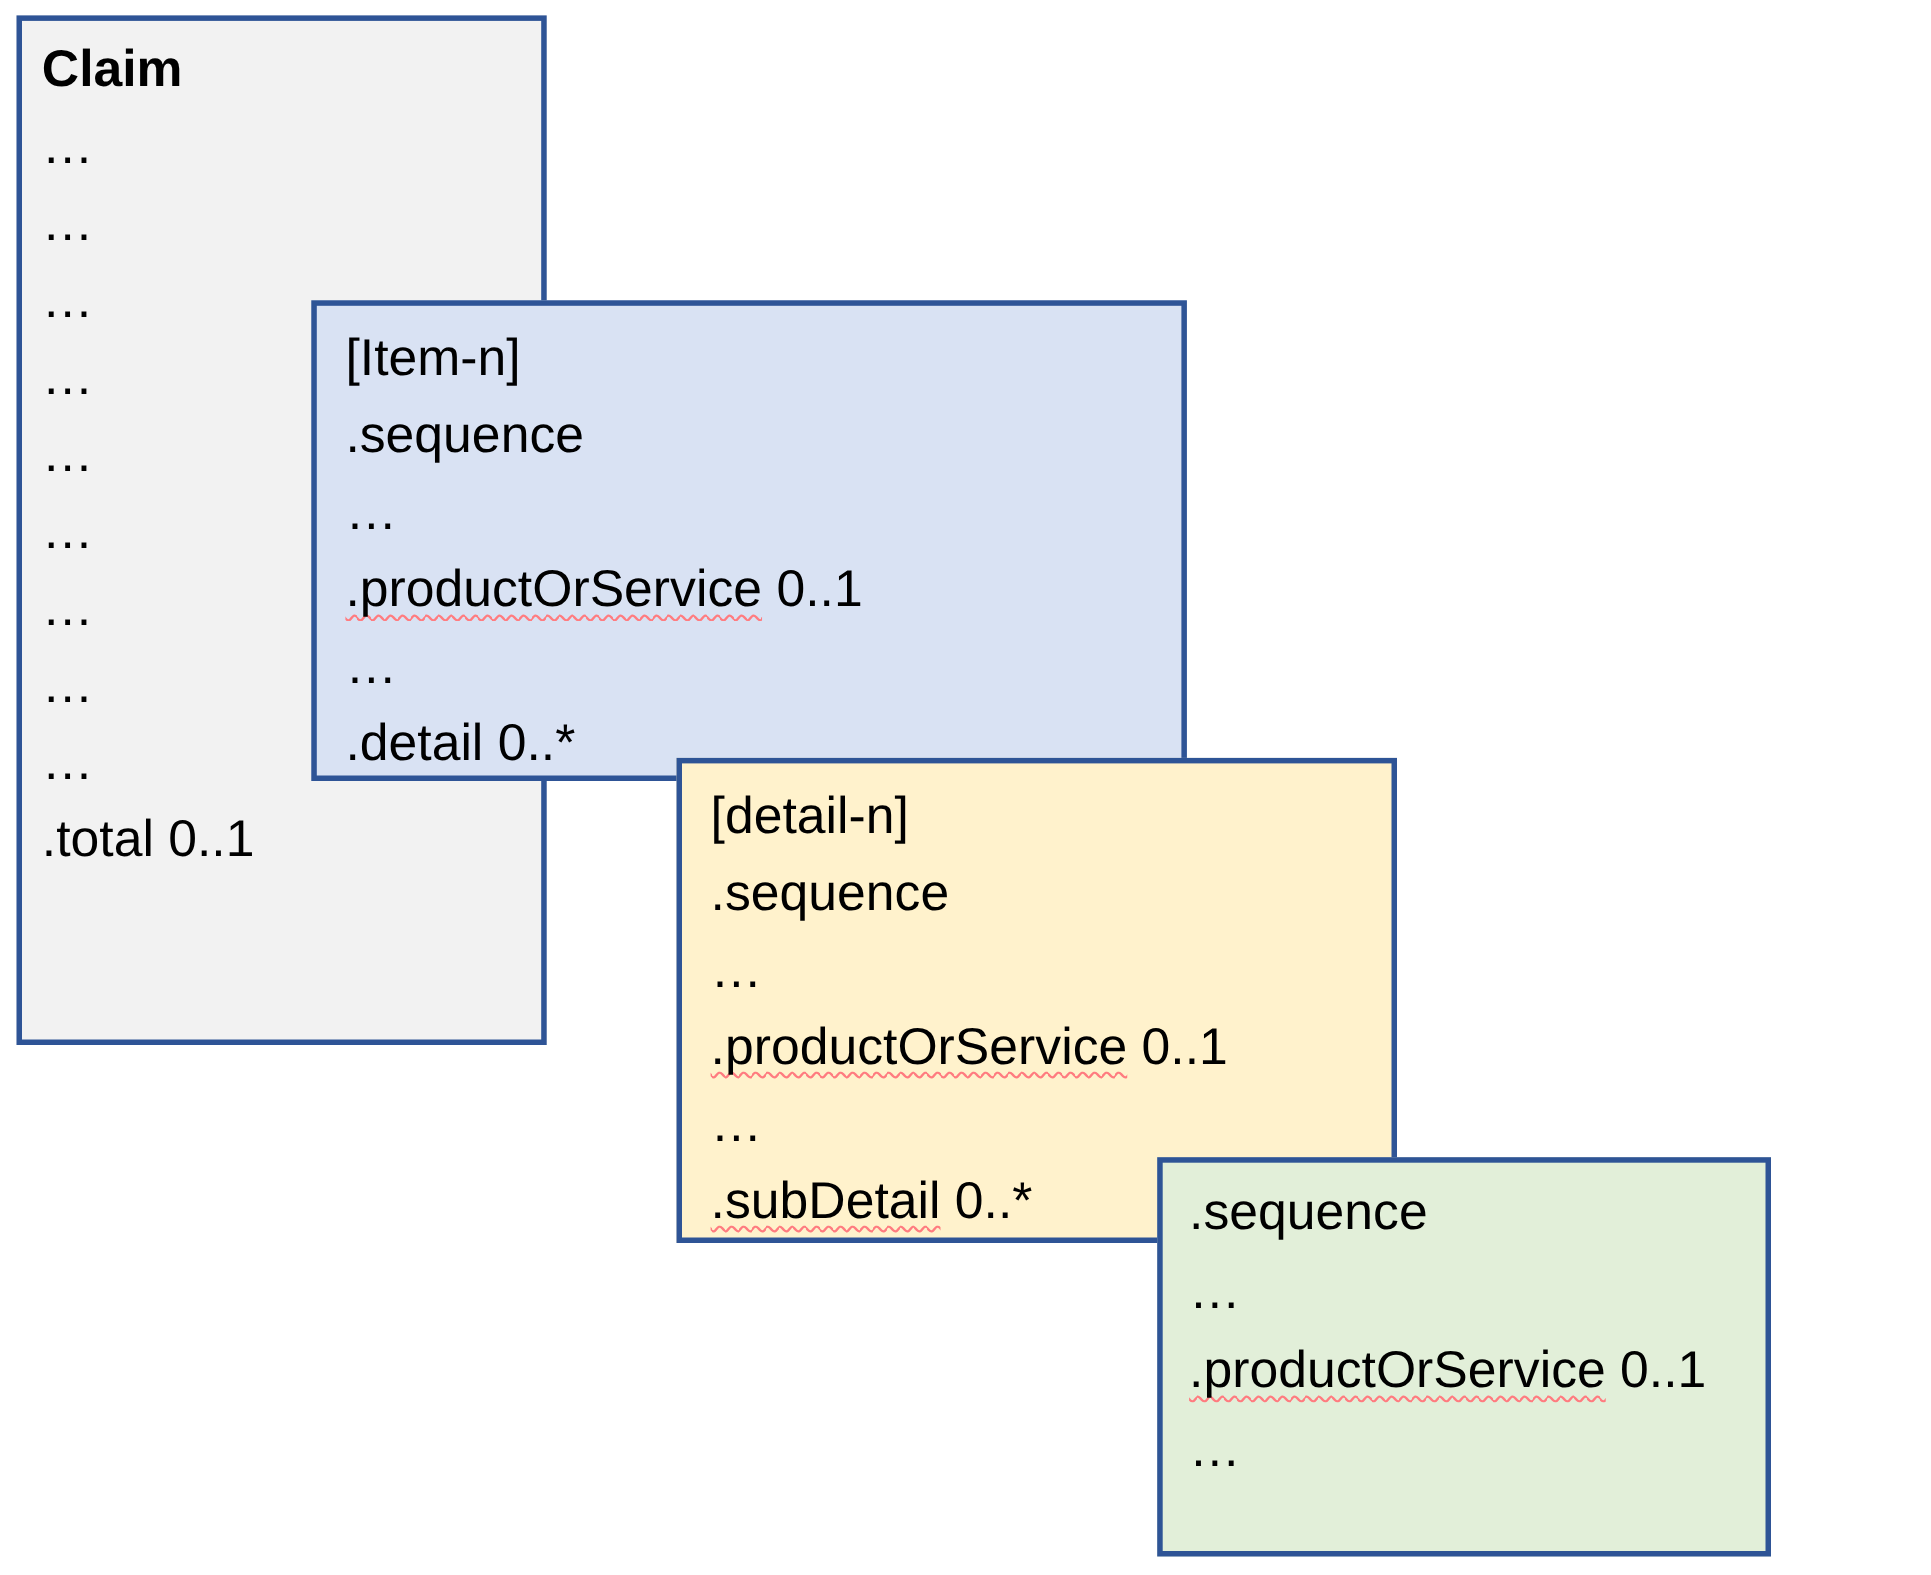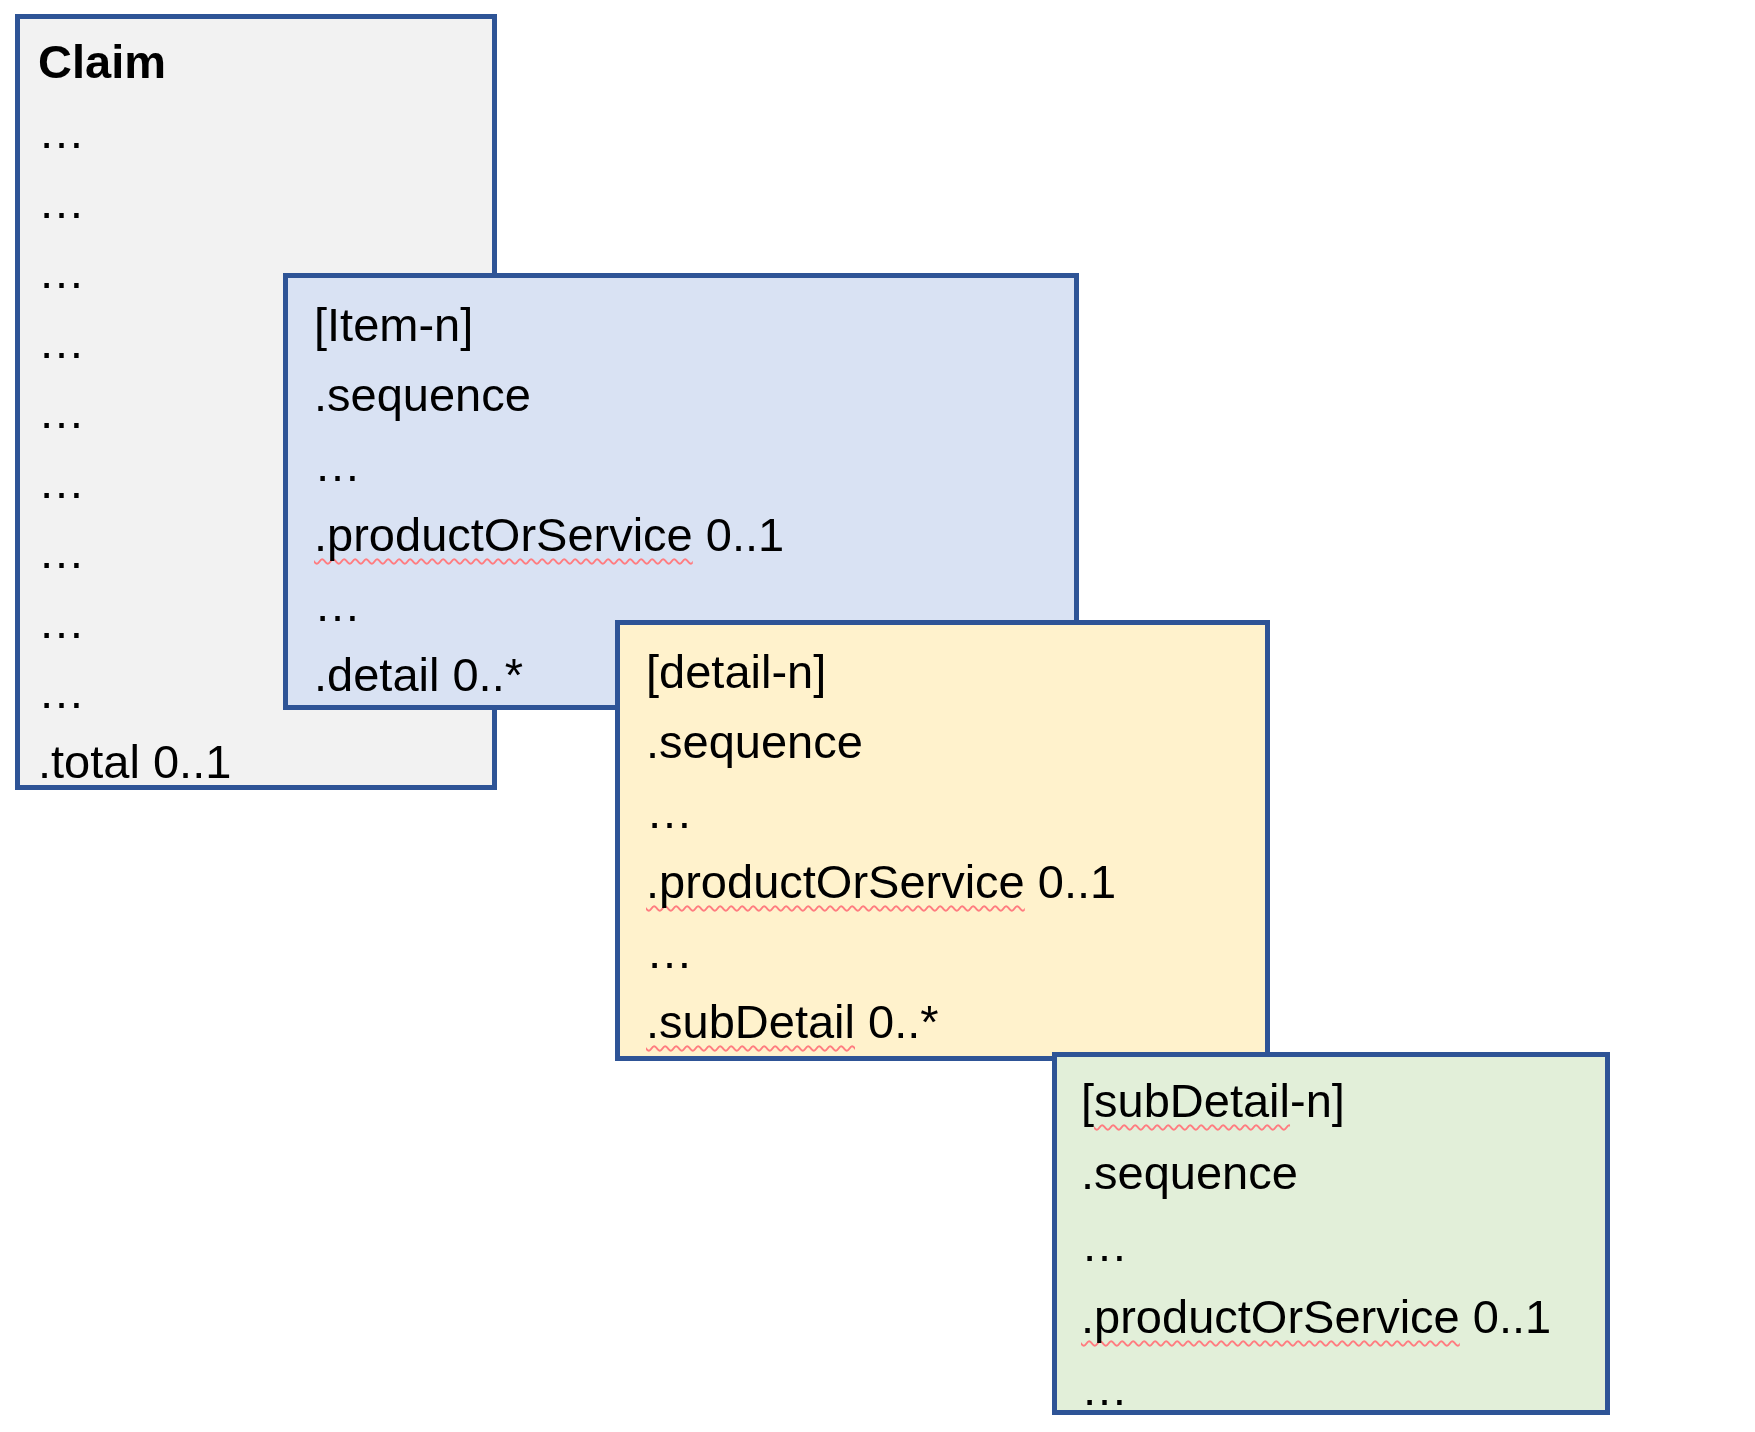--- a/index.html
+++ b/index.html
@@ -31,7 +31,7 @@
   }
   .box-claim {
     left: 15px; top: 14px;
-    width: 482px; height: 776px;
+    width: 482px; height: 936px;
     padding: 8px 0 0 18px;
     line-height: 70px;
   }

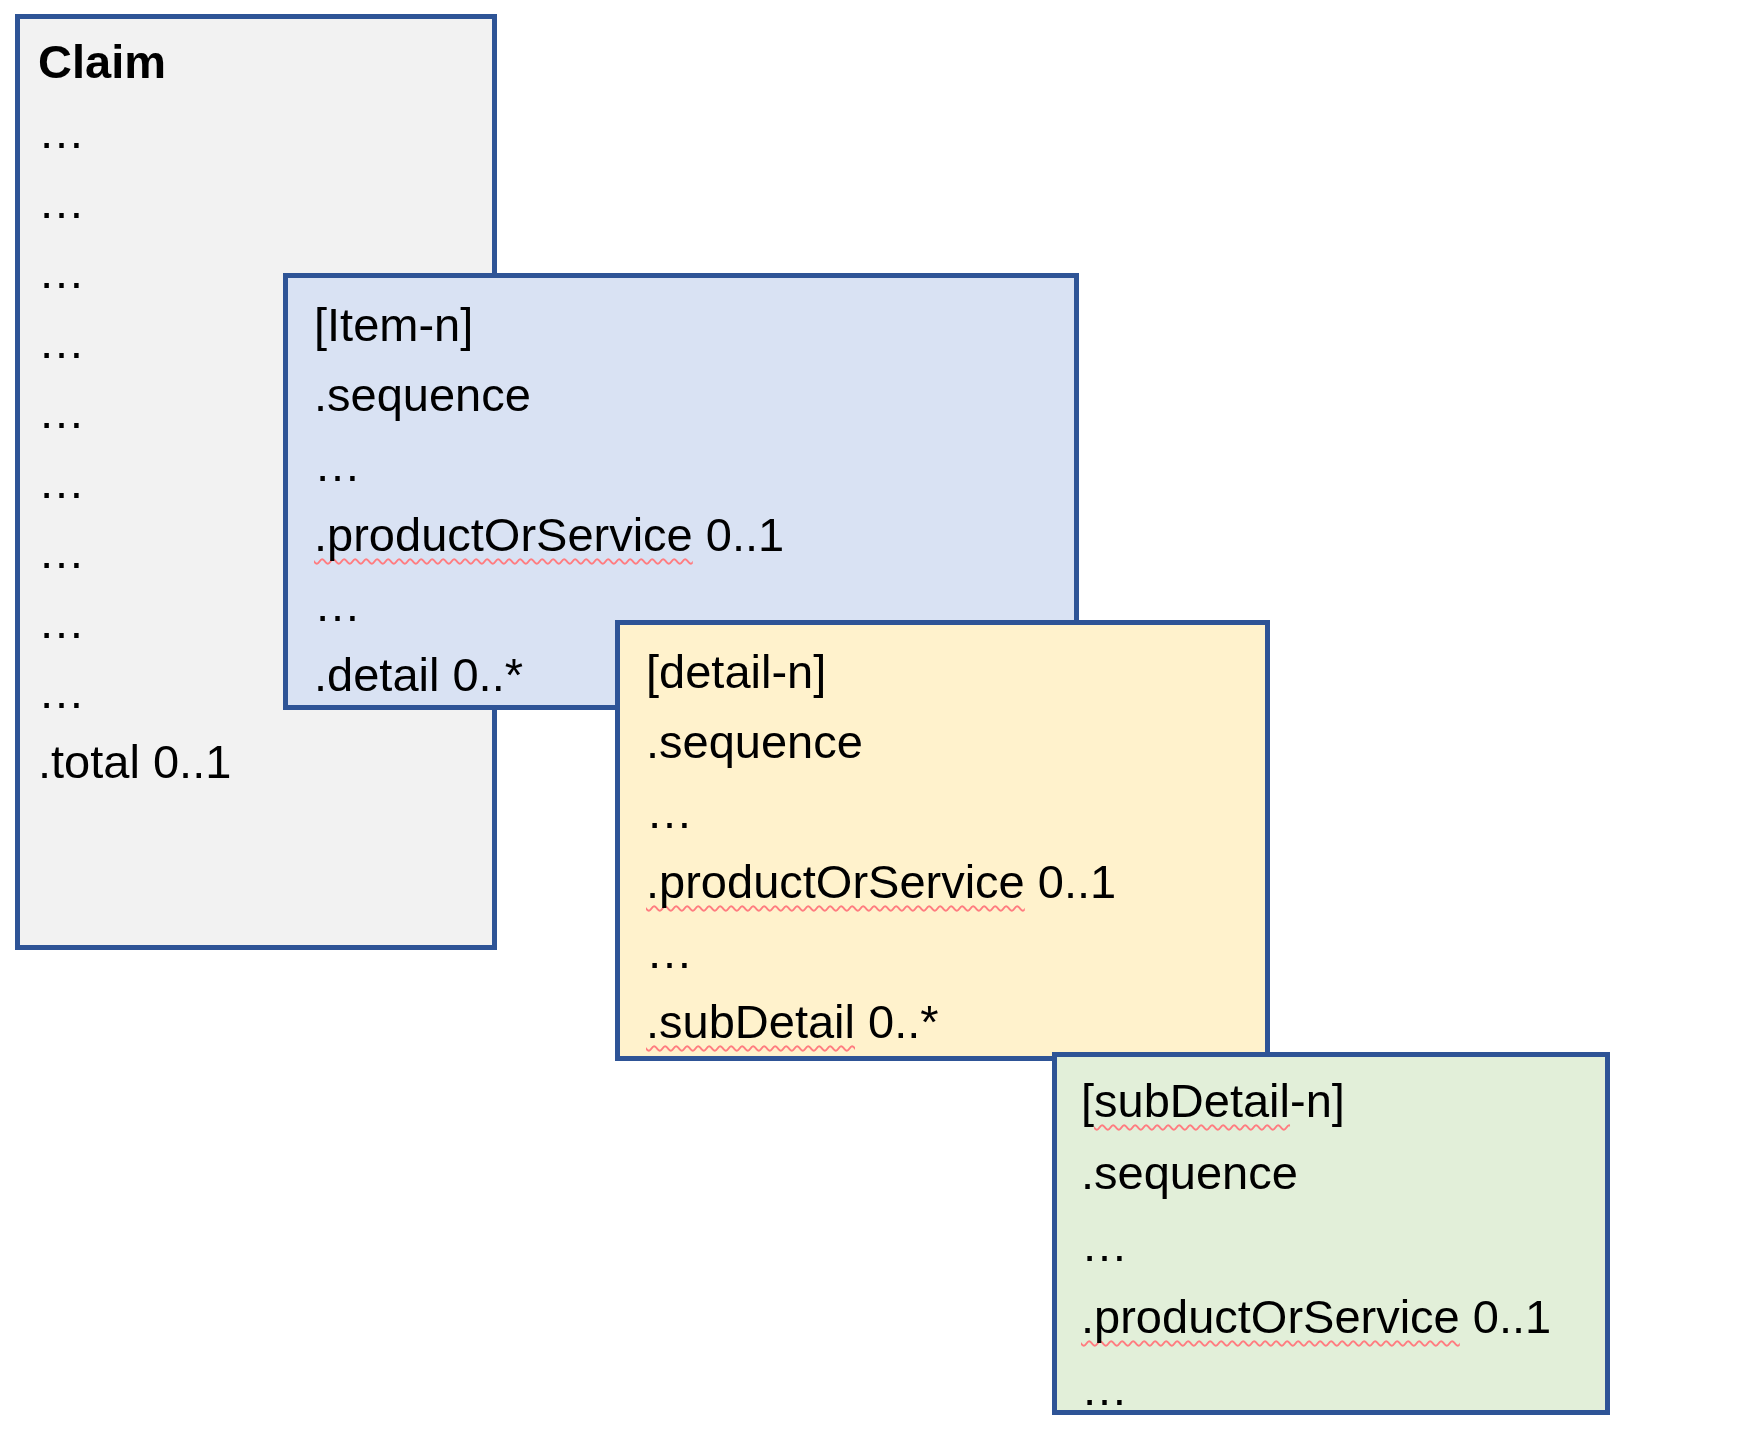--- a/index.html
+++ b/index.html
@@ -42,7 +42,7 @@
     line-height: 70px;
   }
   .box-detail {
-    left: 615px; top: 620px;
+    left: 615px; top: 689px;
     width: 655px; height: 441px;
     padding: 12px 0 0 26px;
     line-height: 70px;

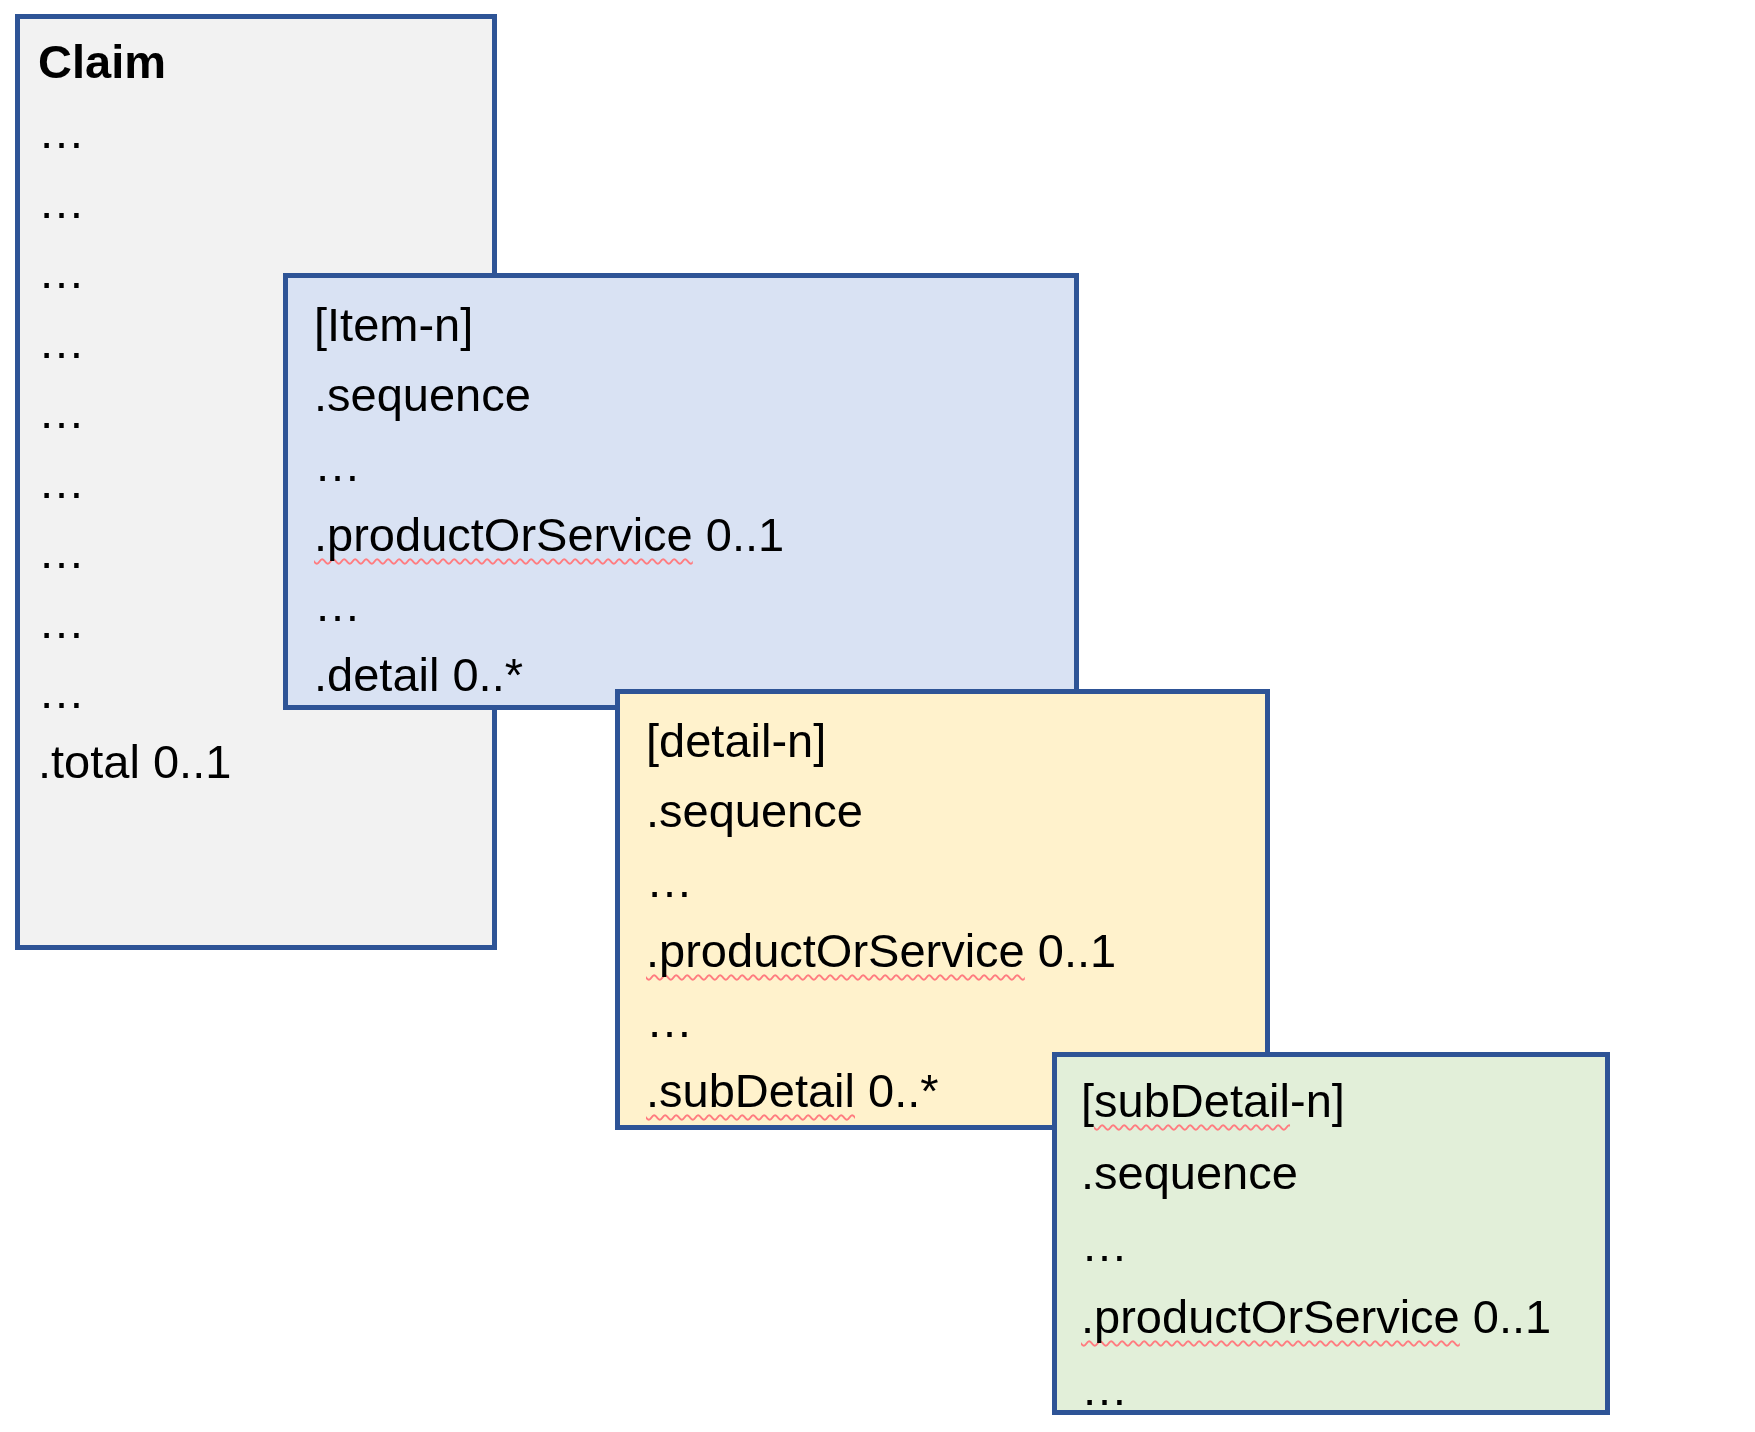--- a/index.html
+++ b/index.html
@@ -99,7 +99,6 @@
       <div class="row"><span class="wavy">.subDetail</span><span> 0..*</span></div>
     </div>
   <div class="box box-subdetail" style="background: rgb(226, 239, 217);">
-      <div class="row"><span>[</span><span class="wavy">subDetail</span><span>-n]</span></div>
       <div class="row"><span>.sequence</span></div>
       <div class="row"><span>…</span></div>
       <div class="row"><span class="wavy">.productOrService</span><span> 0..1</span></div>

